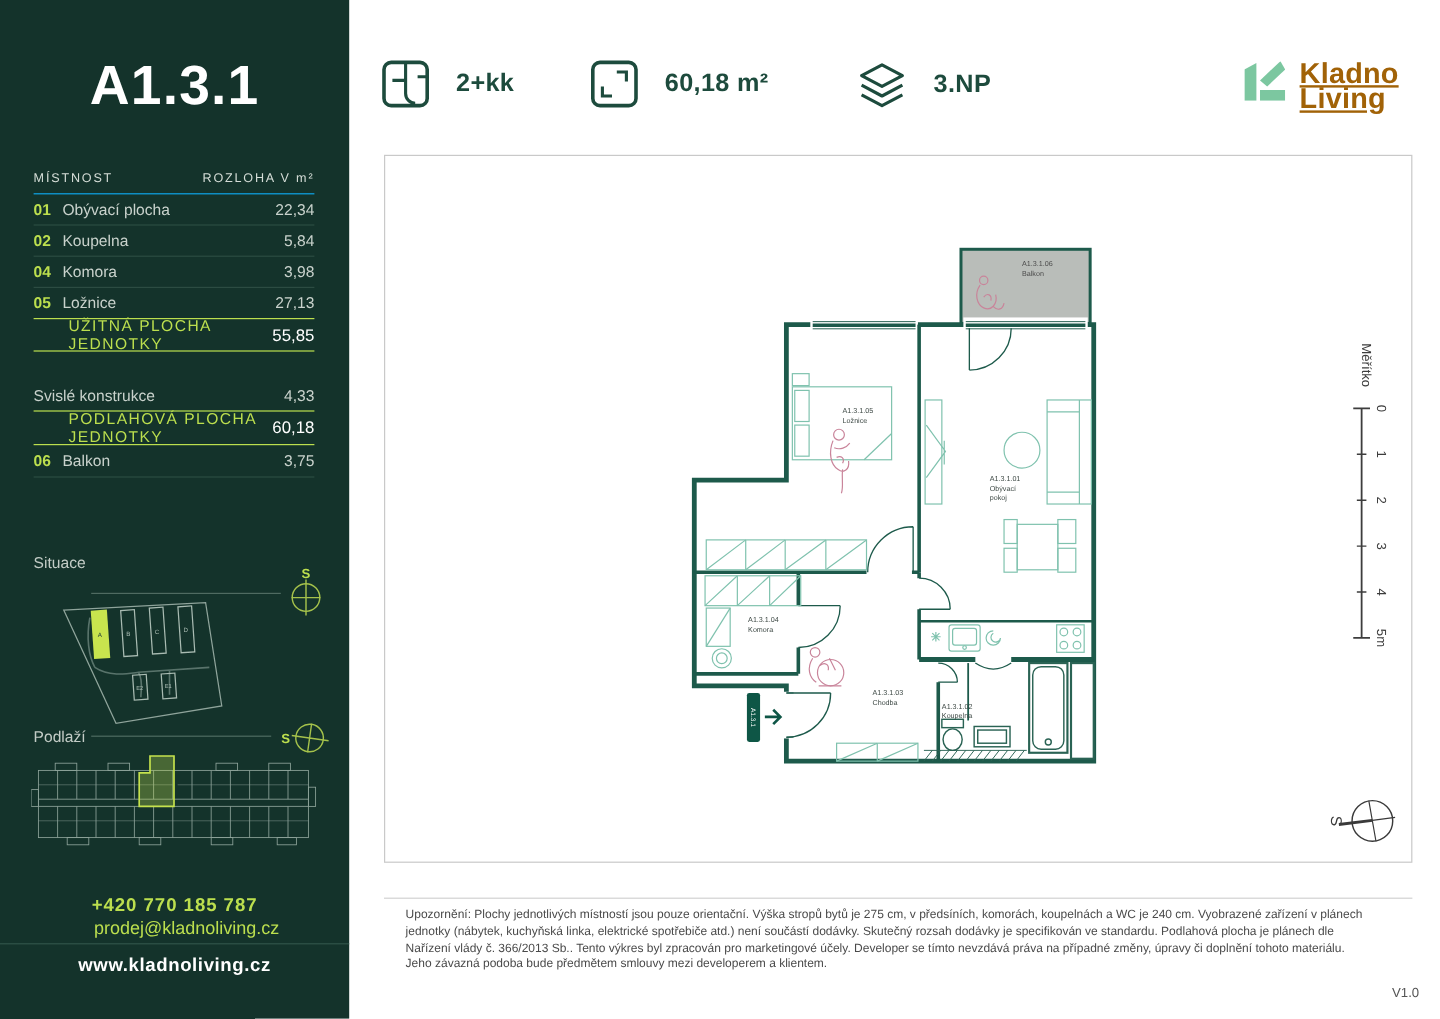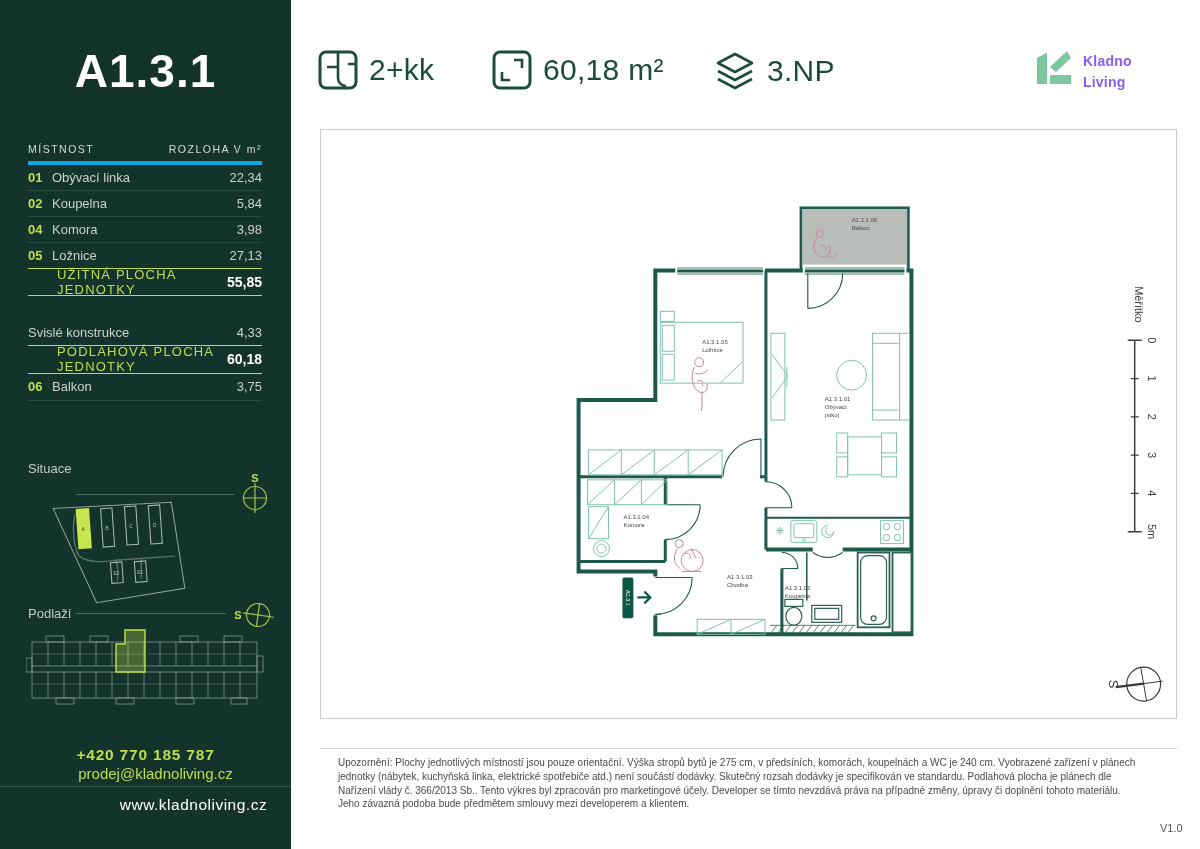--- a/index.html
+++ b/index.html
@@ -36,7 +36,7 @@
 
   
   .hgroup{position:absolute;top:50px;display:flex;align-items:center;gap:11px;}
-  .hgroup .hlabel{font-size:30px;font-weight:400;color:#1d4b3d;letter-spacing:0.3px;}
+  .hgroup .hlabel{font-size:21px;font-weight:700;color:#1d4b3d;letter-spacing:0.3px;margin-left:11px;}
   .logo{position:absolute;left:1037px;top:51px;display:flex;gap:12px;align-items:flex-start;}
   .logo .brand{font-size:14px;font-weight:800;color:#8b5cf6;line-height:21px;letter-spacing:0.2px;}
 

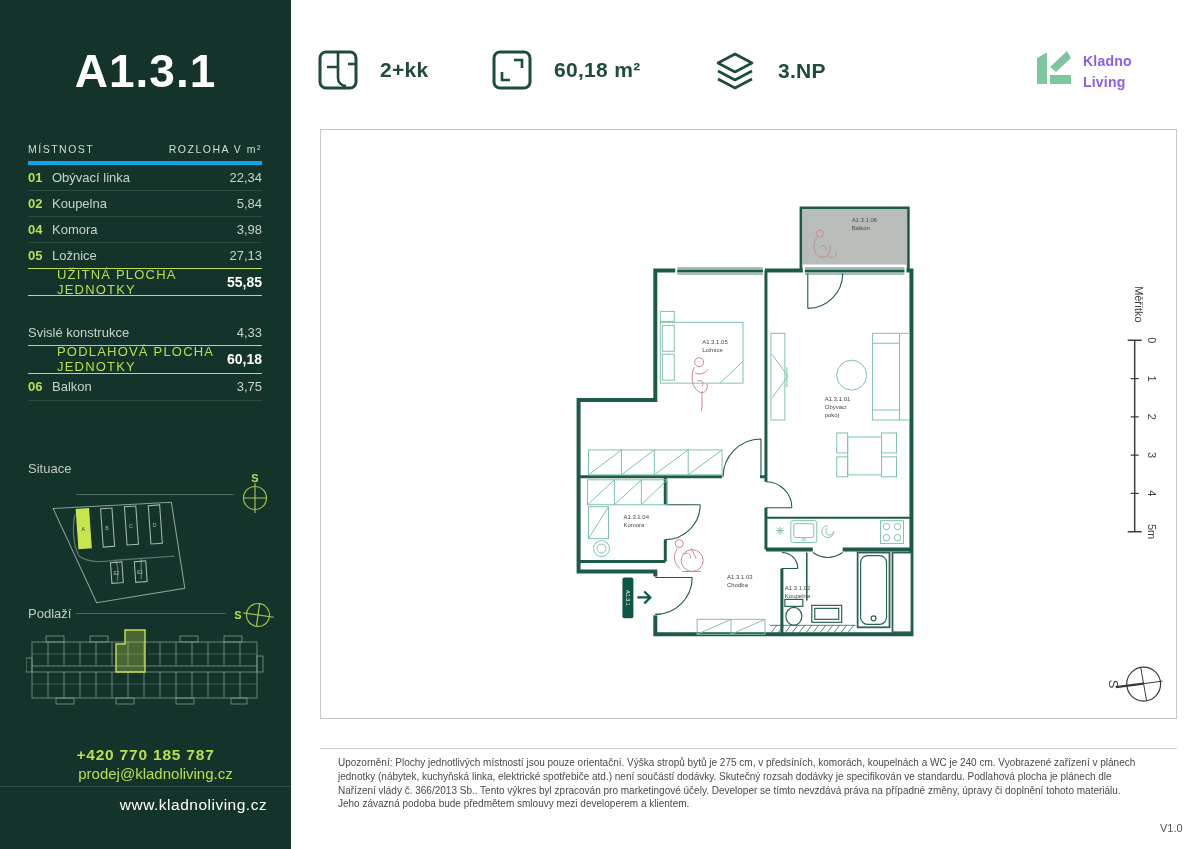--- a/index.html
+++ b/index.html
@@ -38,7 +38,7 @@
   .hgroup{position:absolute;top:50px;display:flex;align-items:center;gap:11px;}
   .hgroup .hlabel{font-size:21px;font-weight:700;color:#1d4b3d;letter-spacing:0.3px;margin-left:11px;}
   .logo{position:absolute;left:1037px;top:51px;display:flex;gap:12px;align-items:flex-start;}
-  .logo .brand{font-size:14px;font-weight:800;color:#8b5cf6;line-height:21px;letter-spacing:0.2px;}
+  .logo .brand{font-size:24px;font-weight:800;color:#a16207;line-height:21px;letter-spacing:0.2px;text-decoration:underline;}
 
   
   .frame{position:absolute;left:320px;top:129px;width:855px;height:588px;

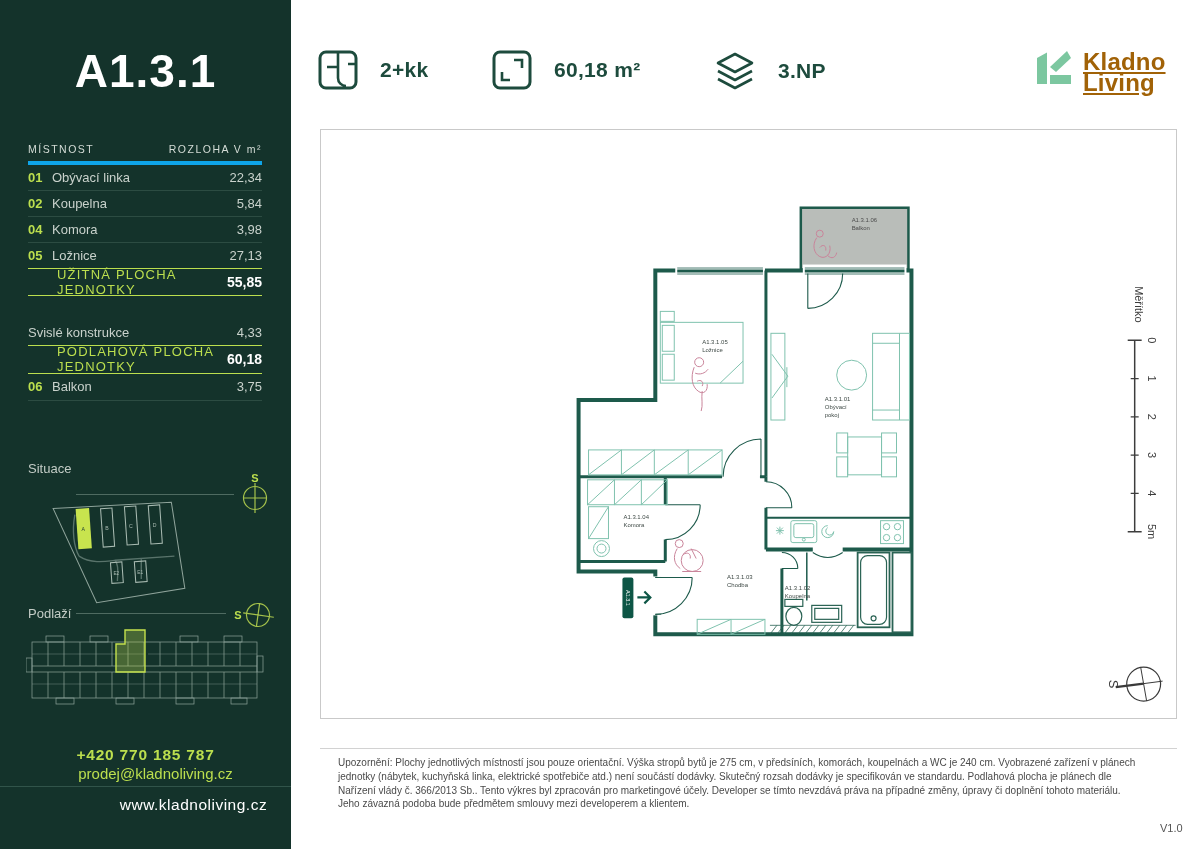--- a/index.html
+++ b/index.html
@@ -12,7 +12,7 @@
               color:#ffffff;font-size:46px;font-weight:bold;letter-spacing:1px;}
   .tbl{position:absolute;left:28px;top:131px;width:234px;}
   .tbl-head{height:24px;display:flex;justify-content:space-between;align-items:flex-end;
-            padding-bottom:6px;border-bottom:4px solid #0ea5e9;
+            padding-bottom:6px;border-bottom:1px solid #0ea5e9;
             color:#d5ddd7;font-size:10.5px;letter-spacing:1.5px;}
   .row{height:24.9px;display:flex;align-items:center;border-bottom:1px solid #2c4c42;
        font-size:13px;color:#c9d2cc;}

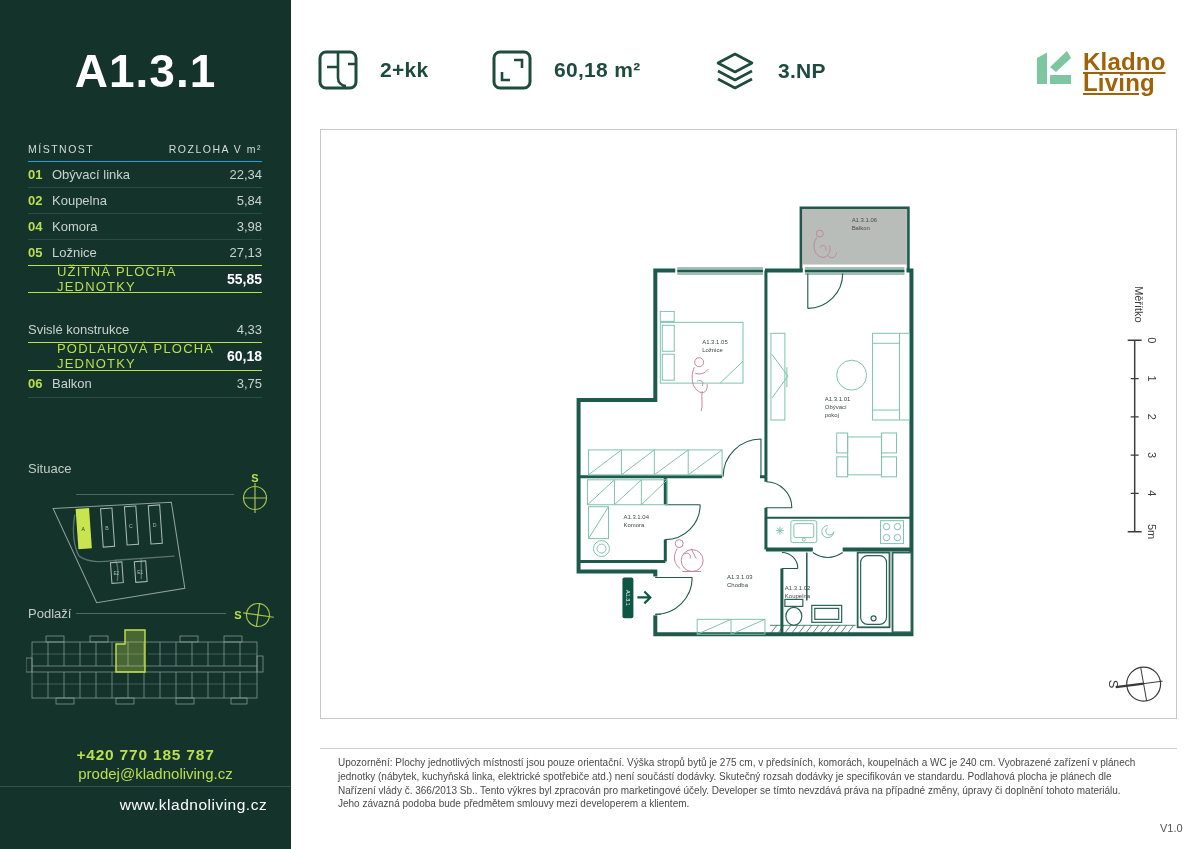--- a/index.html
+++ b/index.html
@@ -65,7 +65,7 @@
     </div>
     <div class="row">
       <span class="num">01</span>
-      <span>Obývací linka</span>
+      <span>Obývací plocha</span>
       <span class="val">22,34</span>
     </div>
     <div class="row">

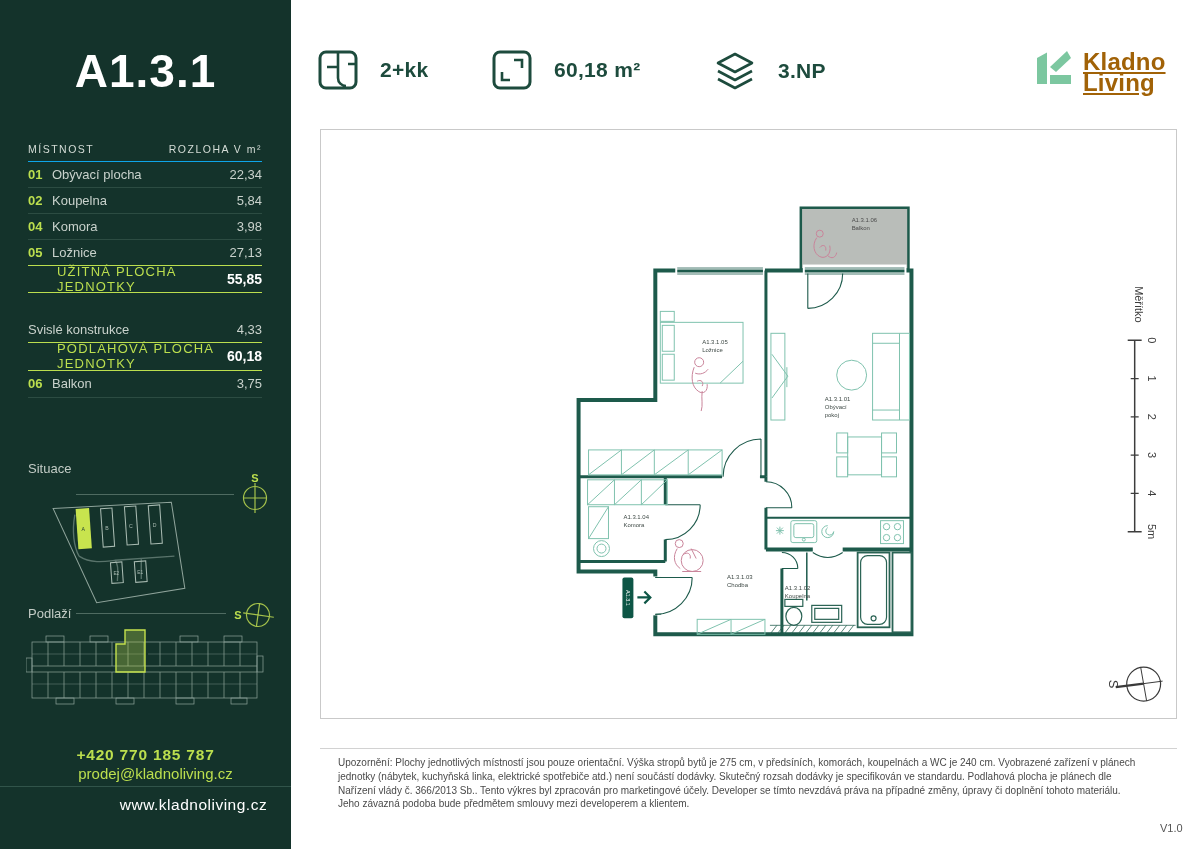--- a/index.html
+++ b/index.html
@@ -21,7 +21,7 @@
   .row.last{border-bottom:1.5px solid #bcdf4e;}
   .sumrow{height:27px;display:flex;align-items:center;border-bottom:1.5px solid #bcdf4e;}
   .sumrow .lbl{color:#bcdf4e;font-size:13px;font-weight:normal;letter-spacing:1.2px;margin-left:29px;}
-  .sumrow .val{margin-left:auto;color:#ffffff;font-size:14px;font-weight:bold;}
+  .sumrow .val{margin-left:auto;color:#ffffff;font-size:14px;font-weight:normal;}
   .spacer{height:24px;}
   .midrow{height:25px;display:flex;align-items:center;border-bottom:1.5px solid #bcdf4e;
           font-size:13px;color:#c9d2cc;}

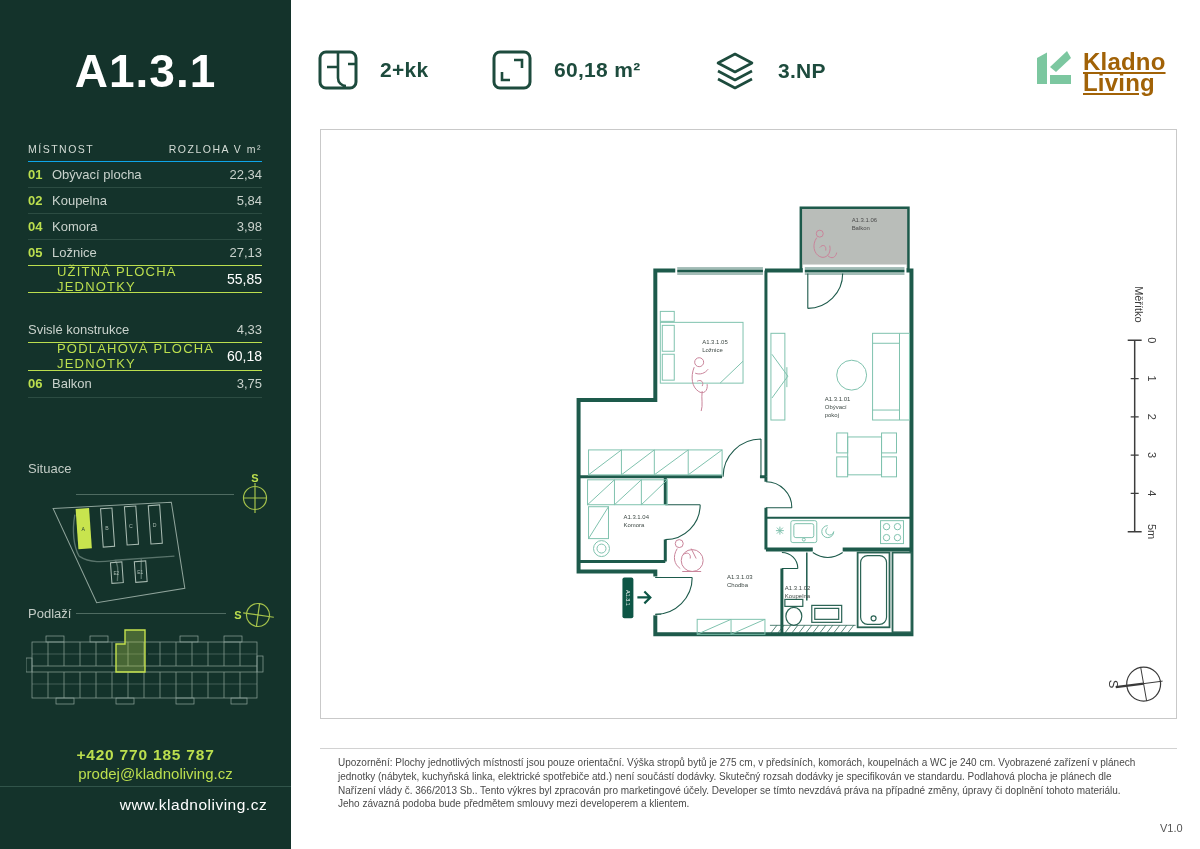--- a/index.html
+++ b/index.html
@@ -32,7 +32,7 @@
   .phone{top:746px;color:#bcdf4e;font-size:15.5px;font-weight:bold;letter-spacing:0.8px;}
   .email{top:765px;color:#bcdf4e;font-size:15px;}
   .sb-div{position:absolute;left:0;top:786px;width:291px;height:1px;background:#31544a;}
-  .web{top:796px;color:#ffffff;font-size:15.5px;font-weight:normal;letter-spacing:0.5px;margin-left:48px;}
+  .web{top:796px;color:#ffffff;font-size:15.5px;font-weight:bold;letter-spacing:0.5px;}
 
   
   .hgroup{position:absolute;top:50px;display:flex;align-items:center;gap:11px;}

